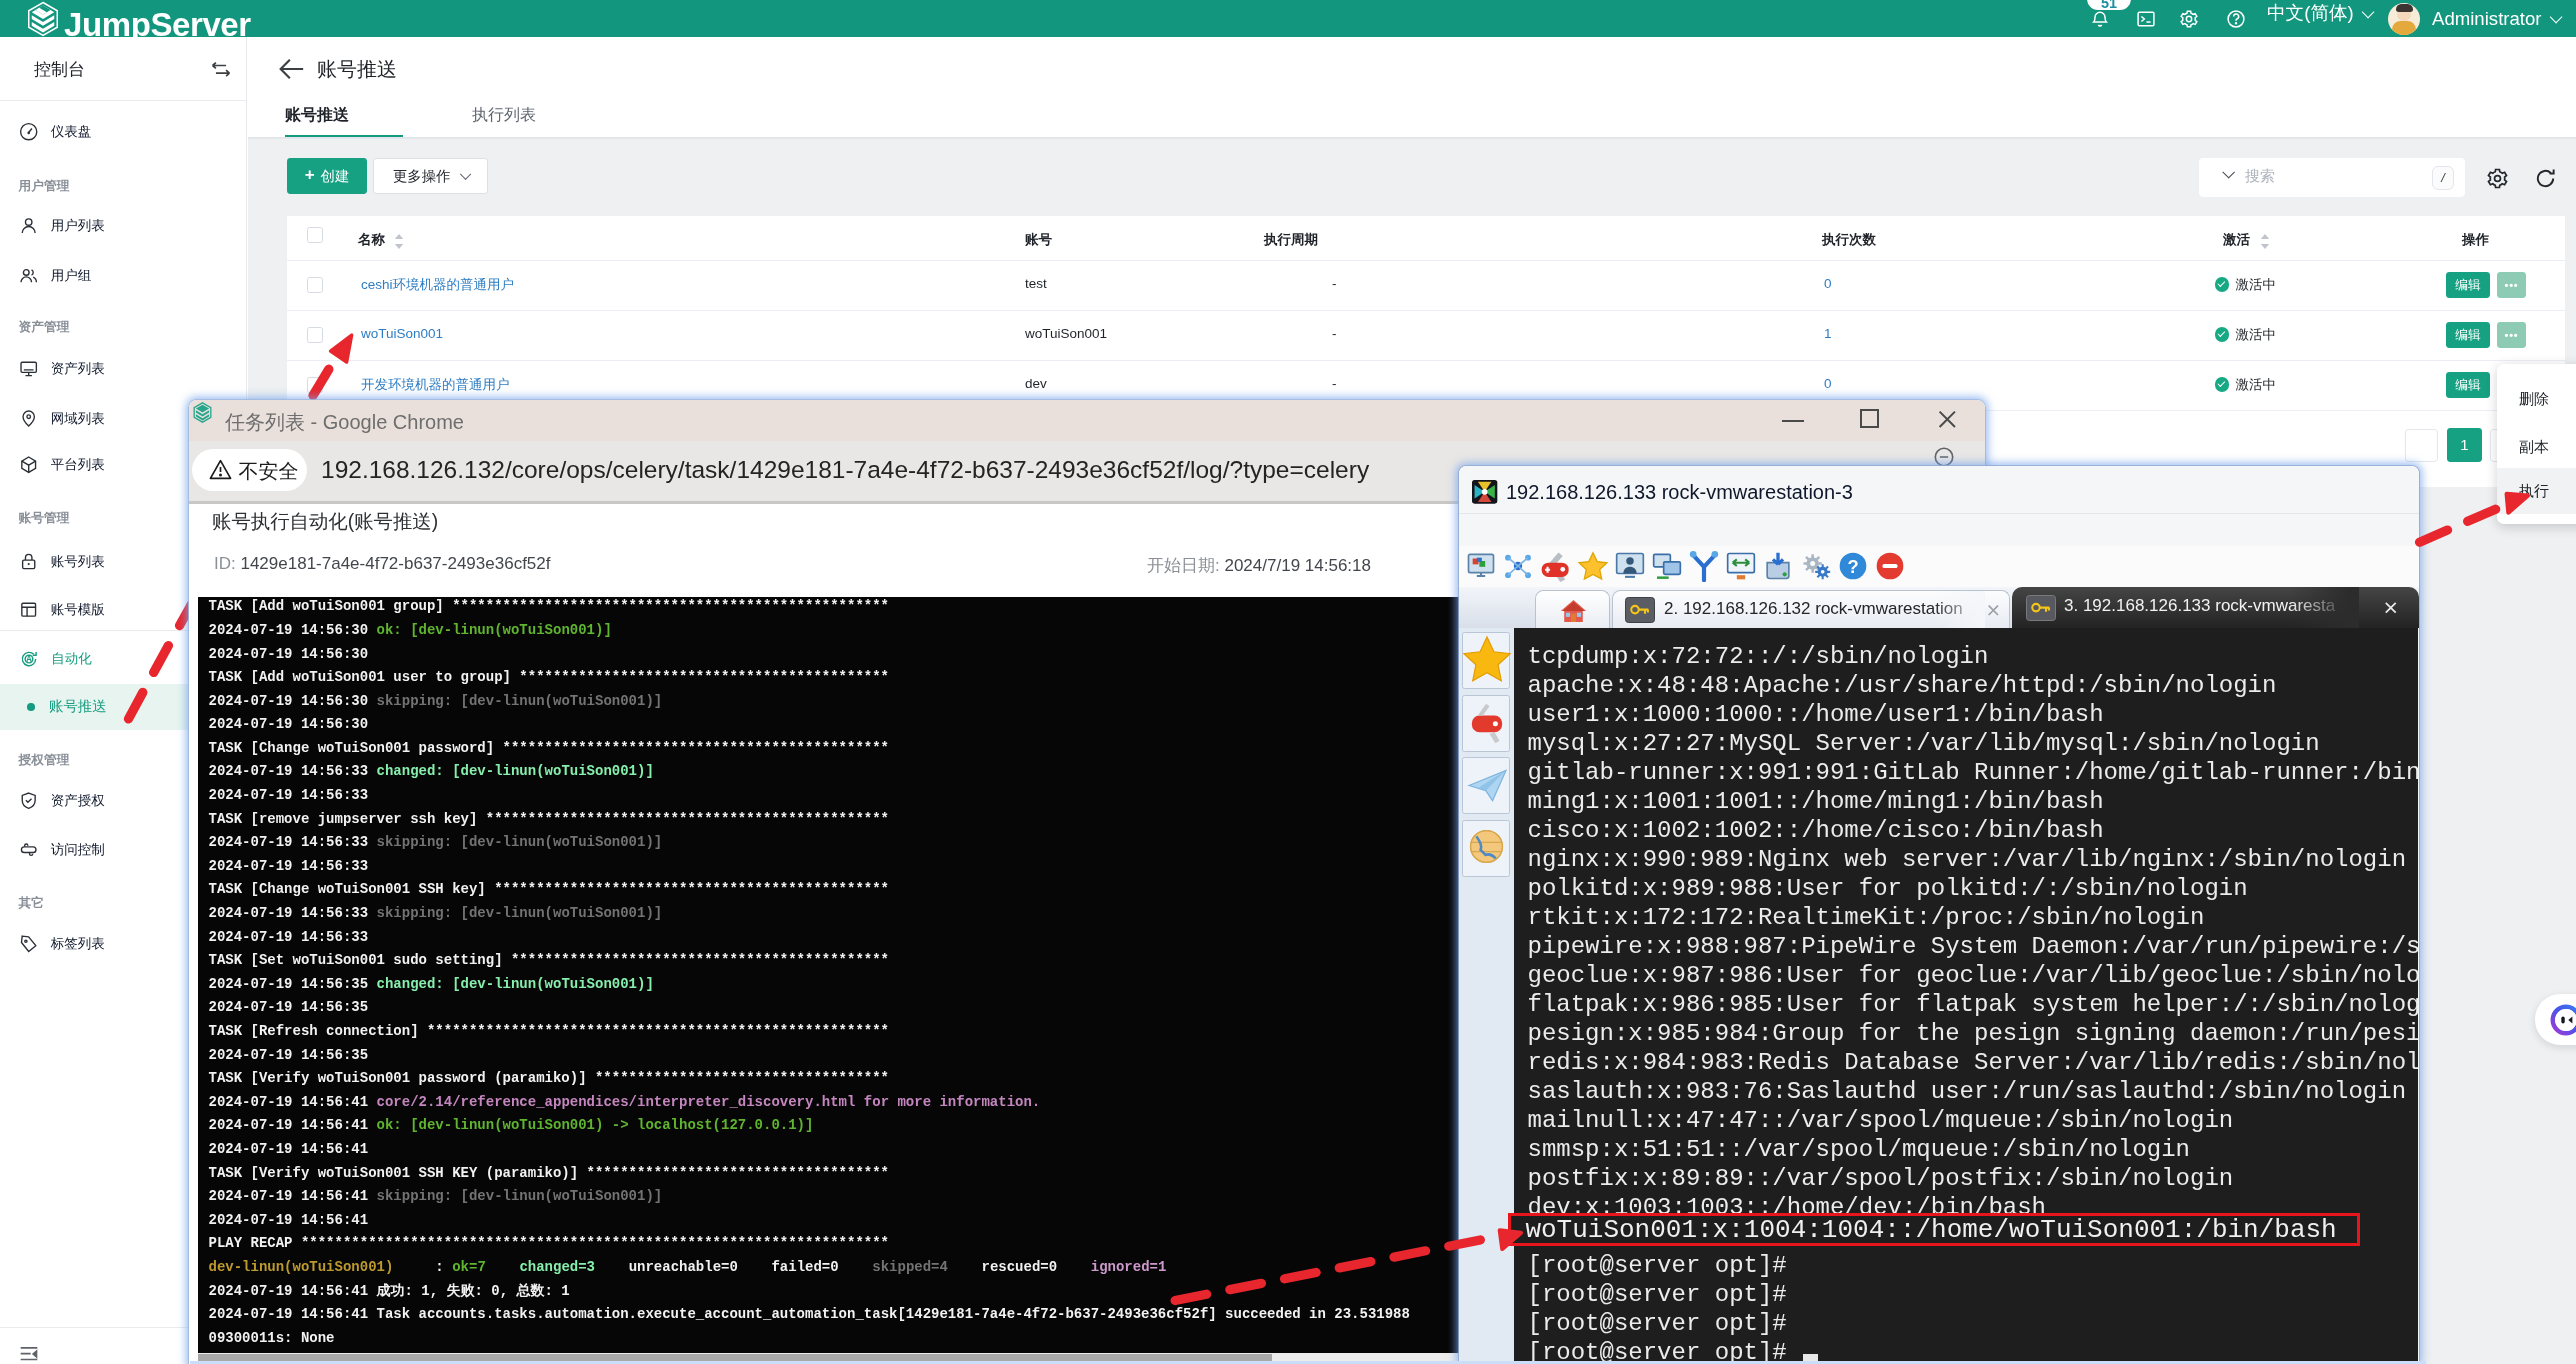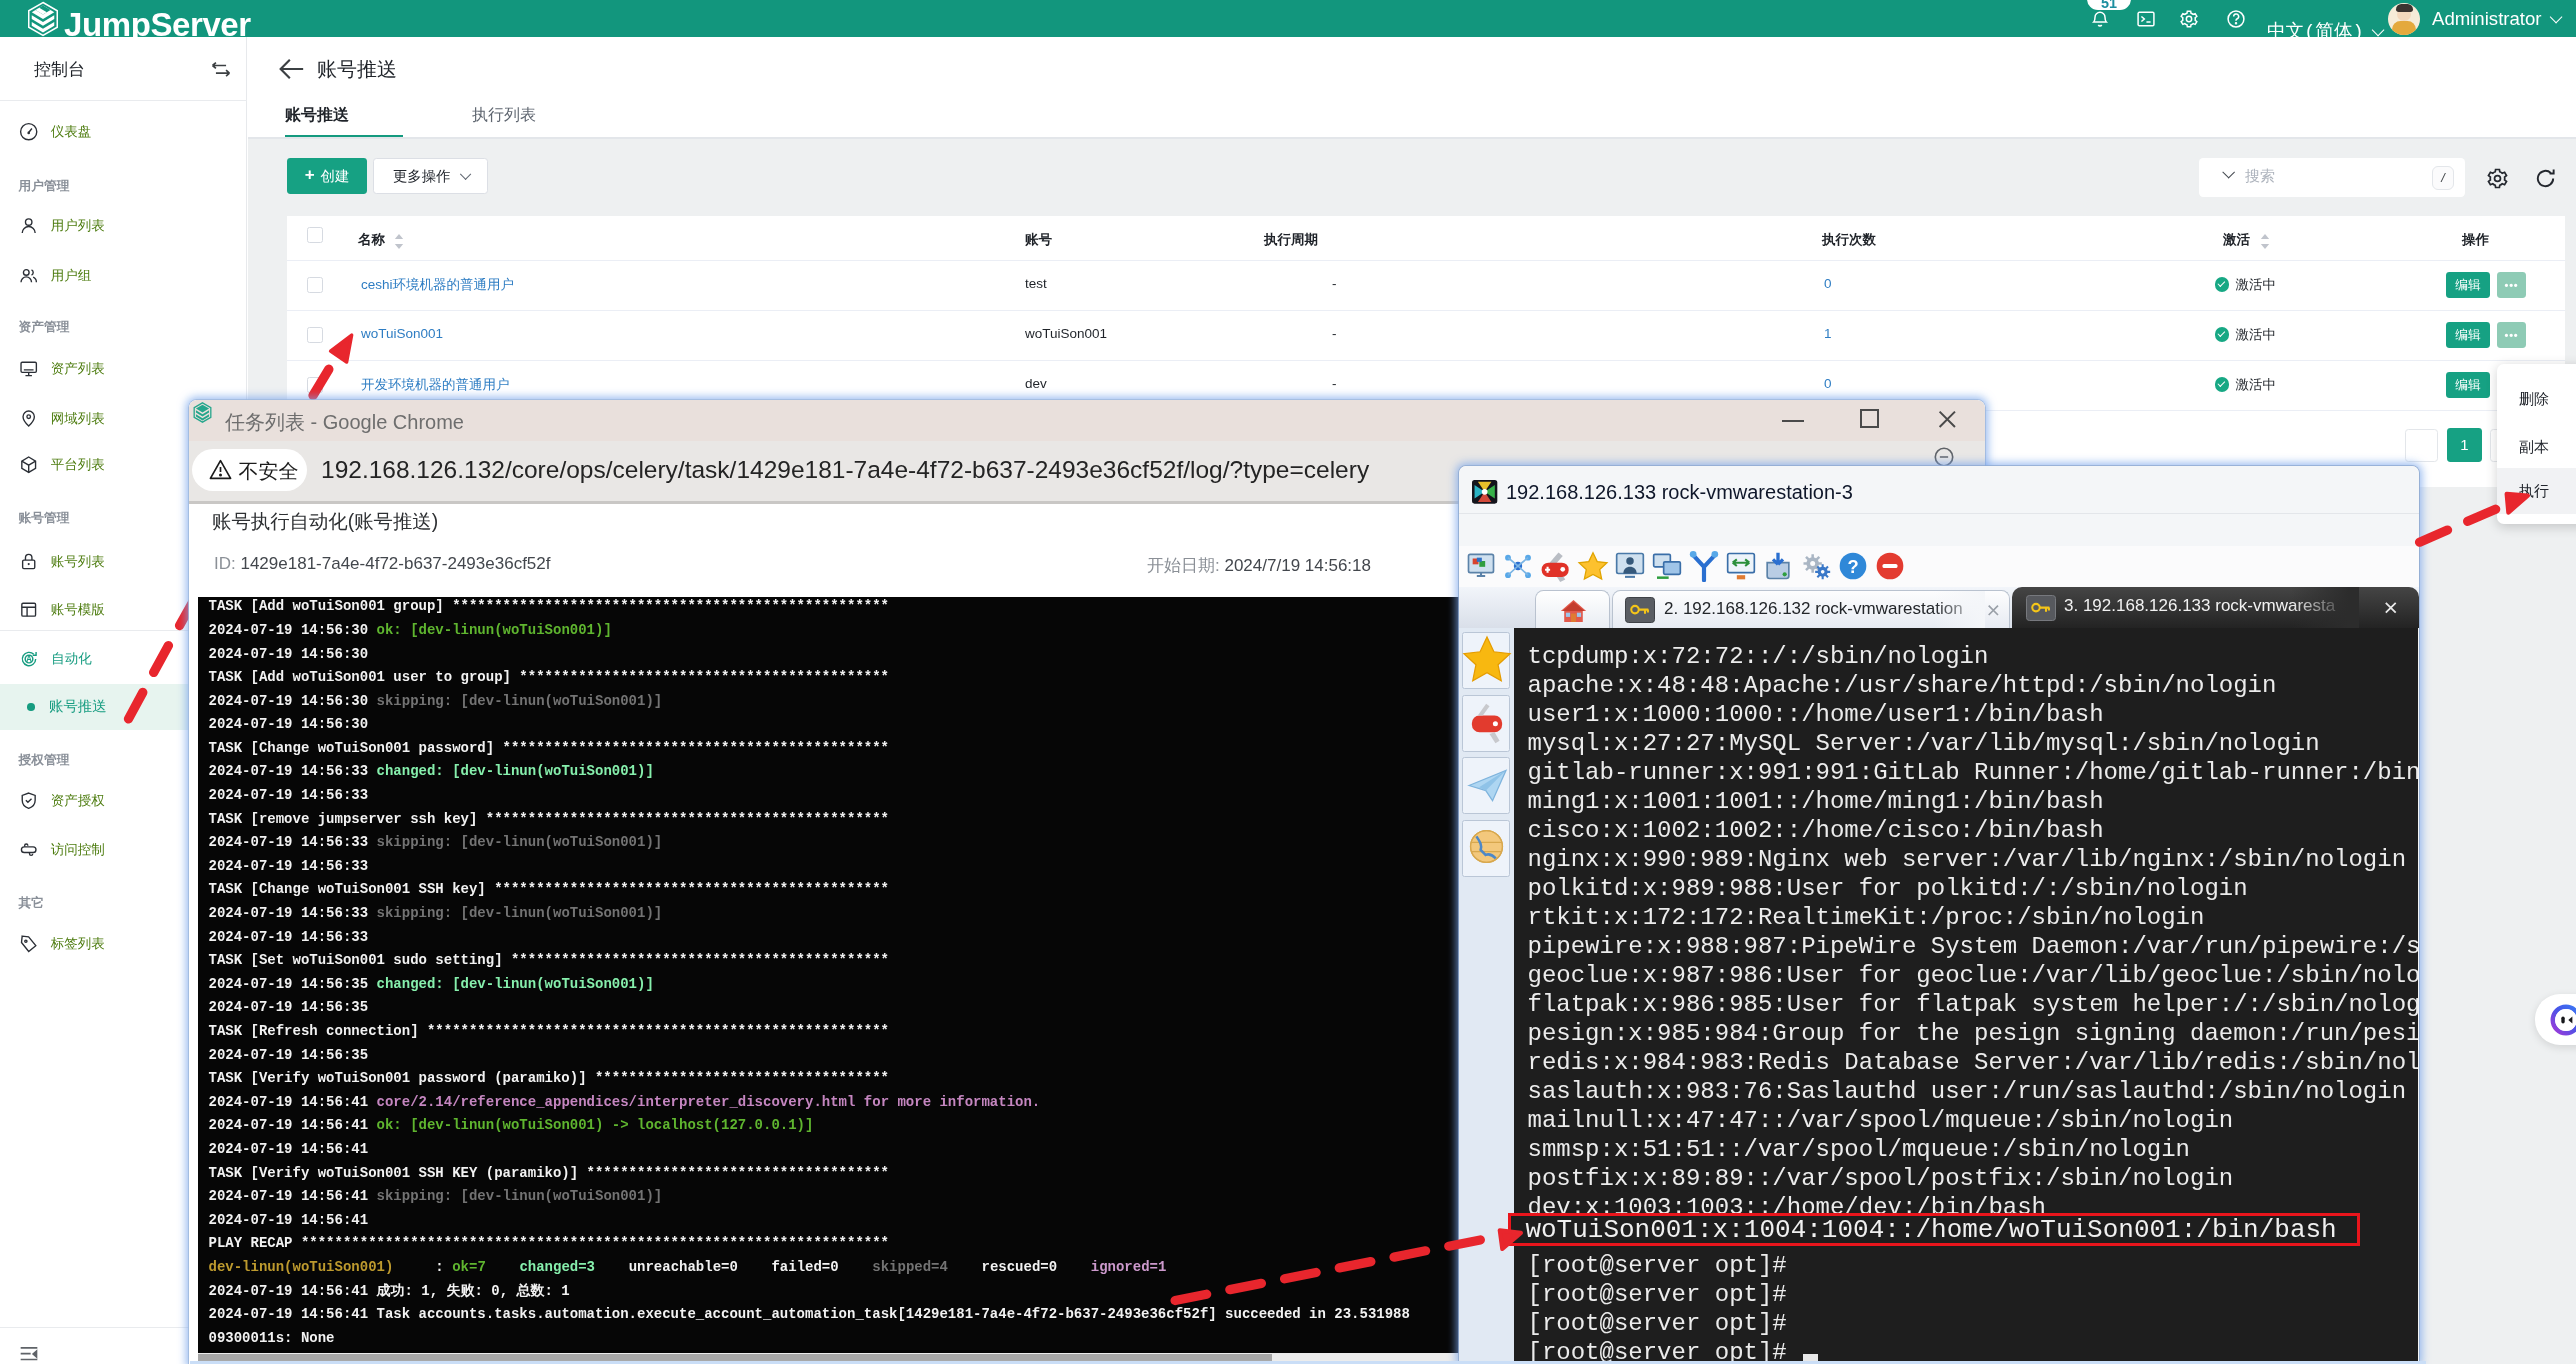--- a/index.html
+++ b/index.html
@@ -8,7 +8,7 @@
 #nav{position:absolute;left:0;top:0;width:2576px;height:37px;background:#12967d;z-index:3;}
 #nav .brand{position:absolute;left:64px;top:6px;color:#fff;font-size:33px;font-weight:bold;letter-spacing:-0.4px;}
 #nav svg.ic{position:absolute;top:9.3px;}
-#nav .lang{position:absolute;top:18px;left:2267px;color:#fff;font-size:18.6px;font-family:Liberation Mono, monospace;}
+#nav .lang{position:absolute;top:0;left:2267px;color:#fff;font-size:18.6px;}
 #nav .admin{position:absolute;top:7.6px;left:2432px;color:#fff;font-size:18.6px;}
 .chev{display:inline-block;width:9.3px;height:9.3px;border-right:1.7px solid #fff;border-bottom:1.7px solid #fff;transform:rotate(45deg) translateY(-3.4px);margin-left:7.6px;}
 

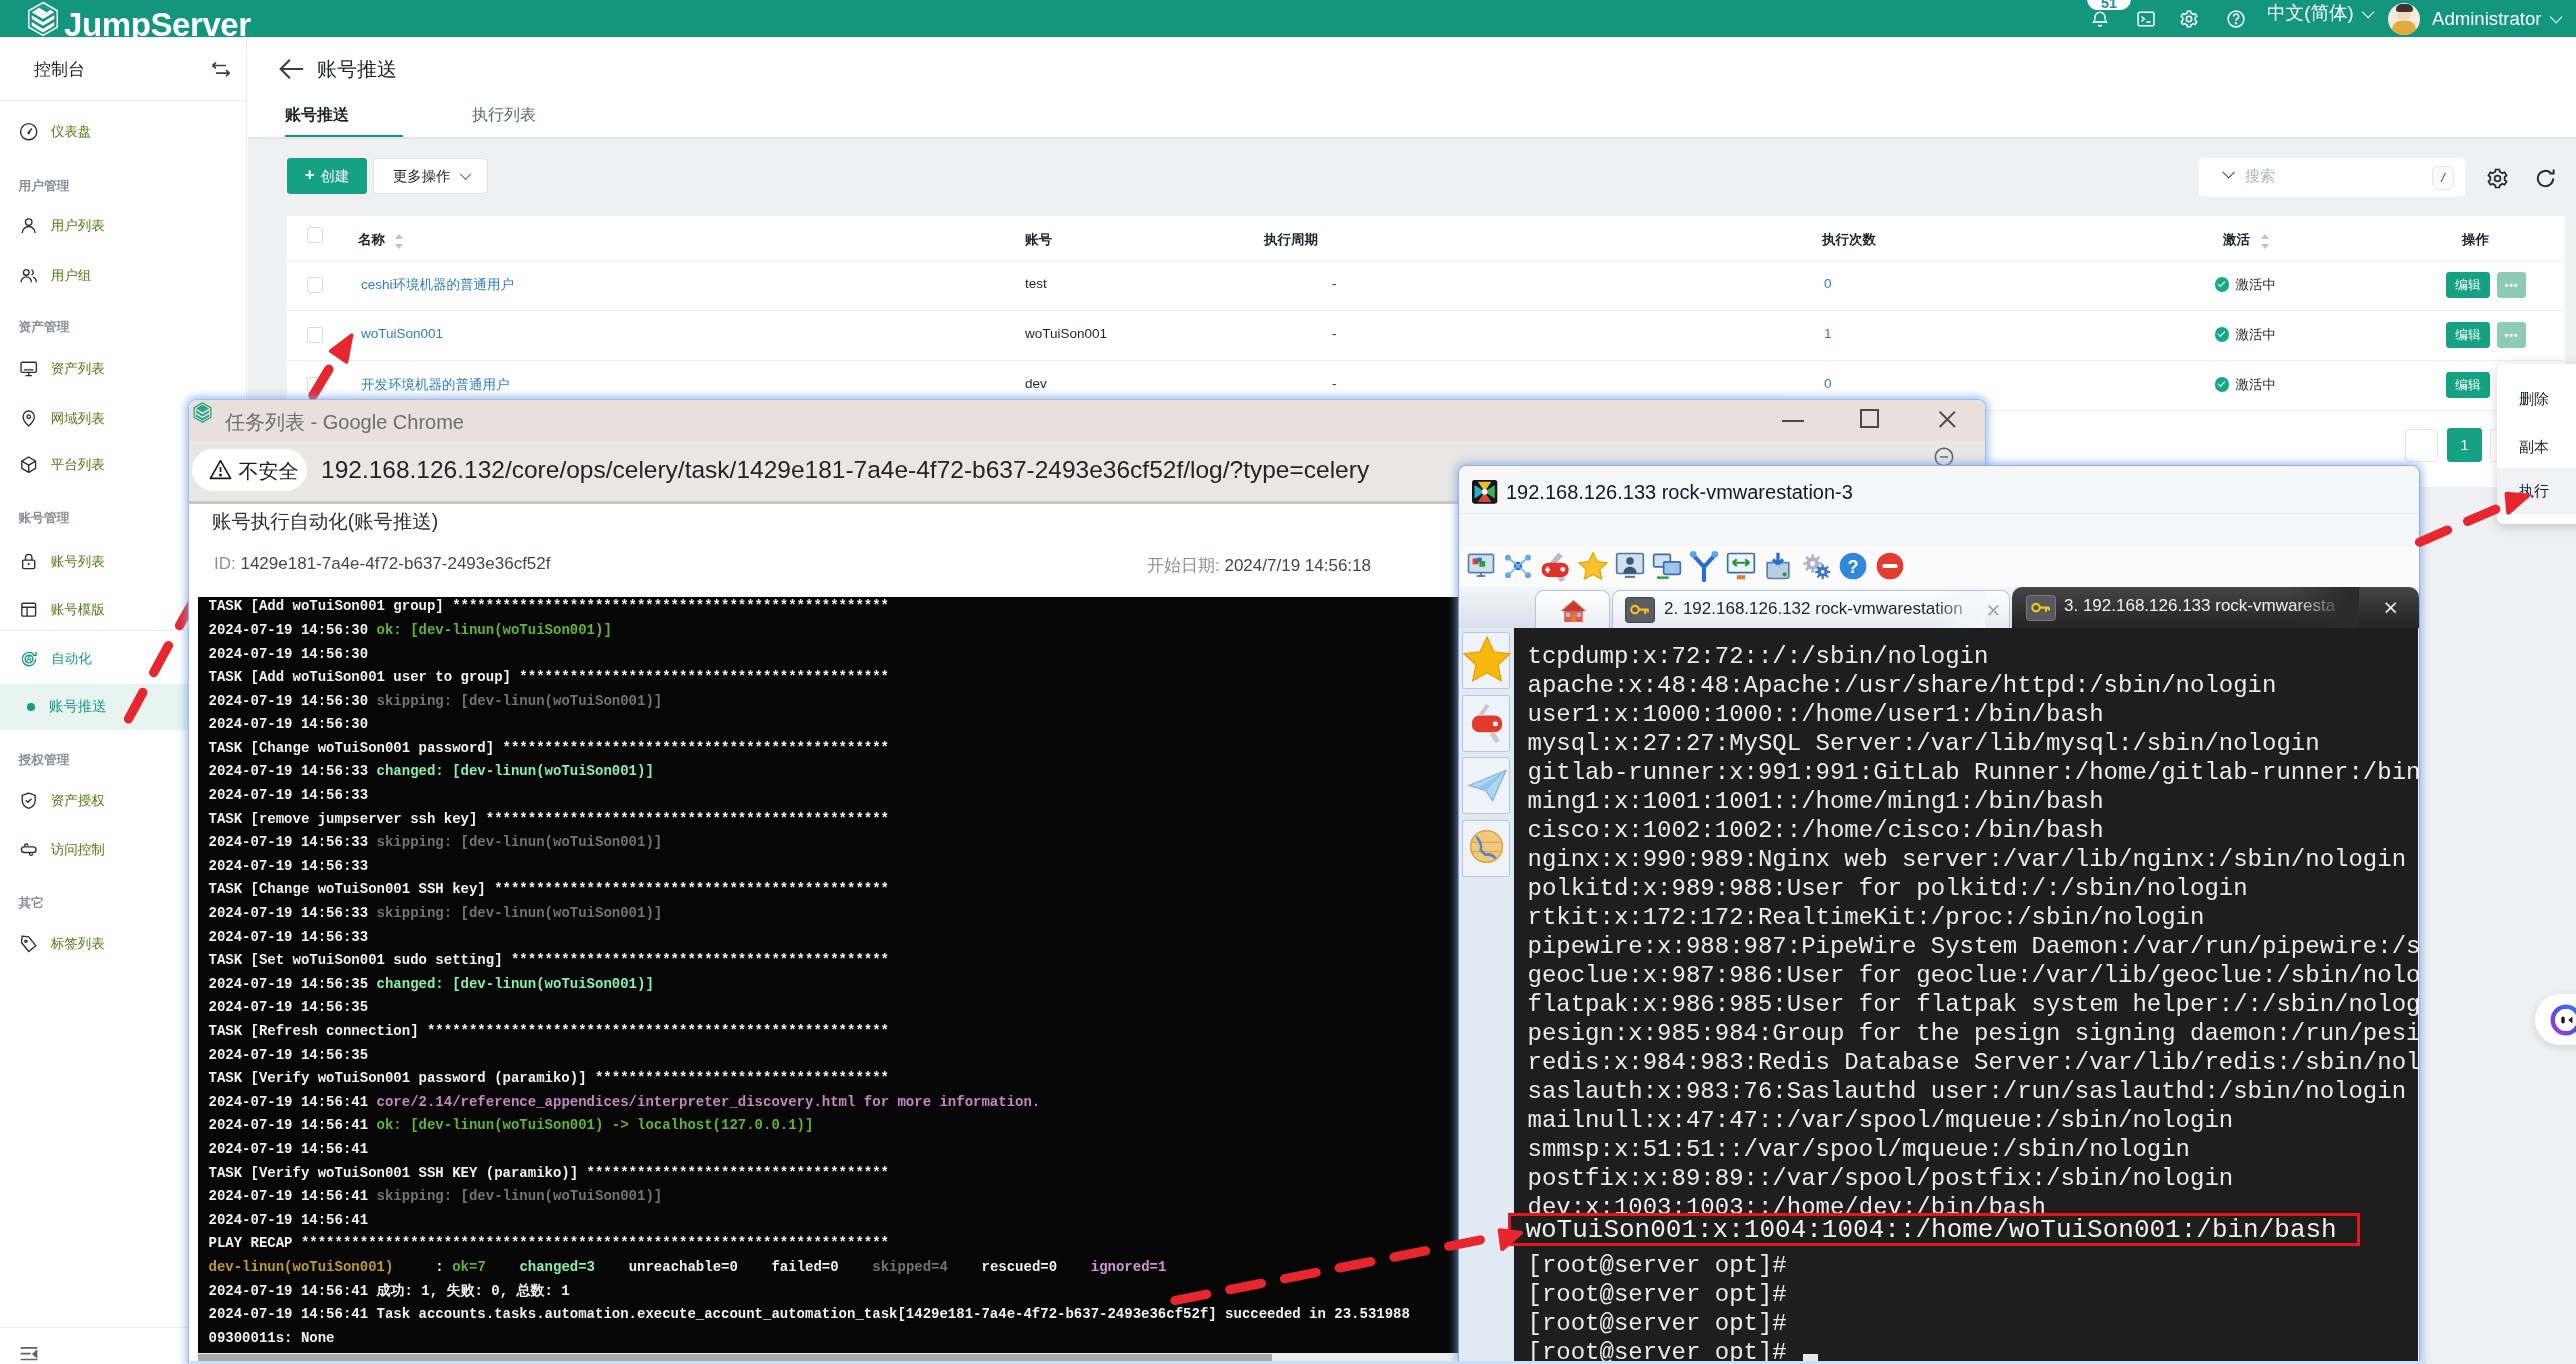--- a/index.html
+++ b/index.html
@@ -13,7 +13,7 @@
 .chev{display:inline-block;width:9.3px;height:9.3px;border-right:1.7px solid #fff;border-bottom:1.7px solid #fff;transform:rotate(45deg) translateY(-3.4px);margin-left:7.6px;}
 
 #side{position:absolute;left:0;top:37px;width:247px;height:1327px;background:#fff;border-right:0.8px solid #e7e9ec;z-index:1;}
-.srow{position:absolute;left:0;width:247px;height:42px;display:flex;align-items:center;color:#4d7c0f;font-size:13.5px;}
+.srow{position:absolute;left:0;width:247px;height:42px;display:flex;align-items:center;color:#0f172a;font-size:13.5px;}
 .srow svg{margin-left:18.6px;margin-right:12.7px;flex:0 0 auto;}
 .slabel{position:absolute;left:18.6px;color:#8a9099;font-size:12.7px;font-weight:bold;}
 .steal{color:#169c80;}

